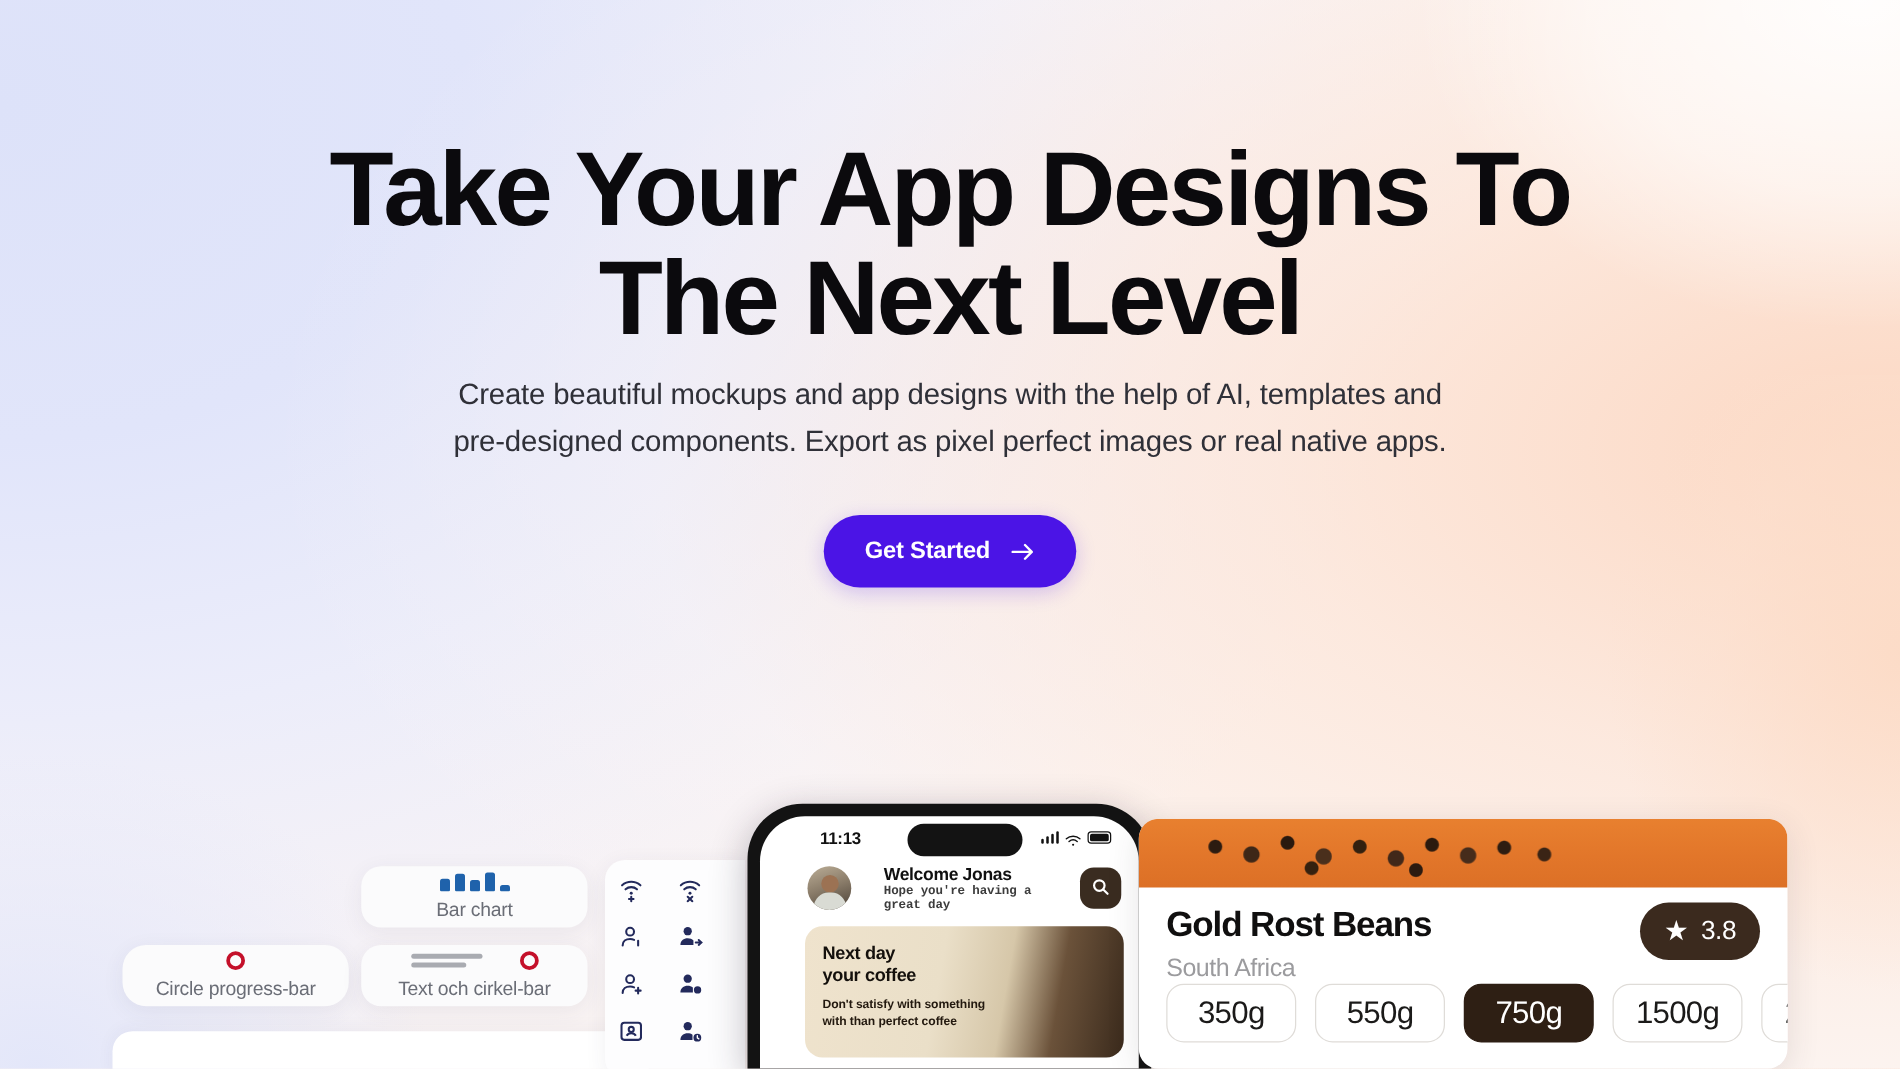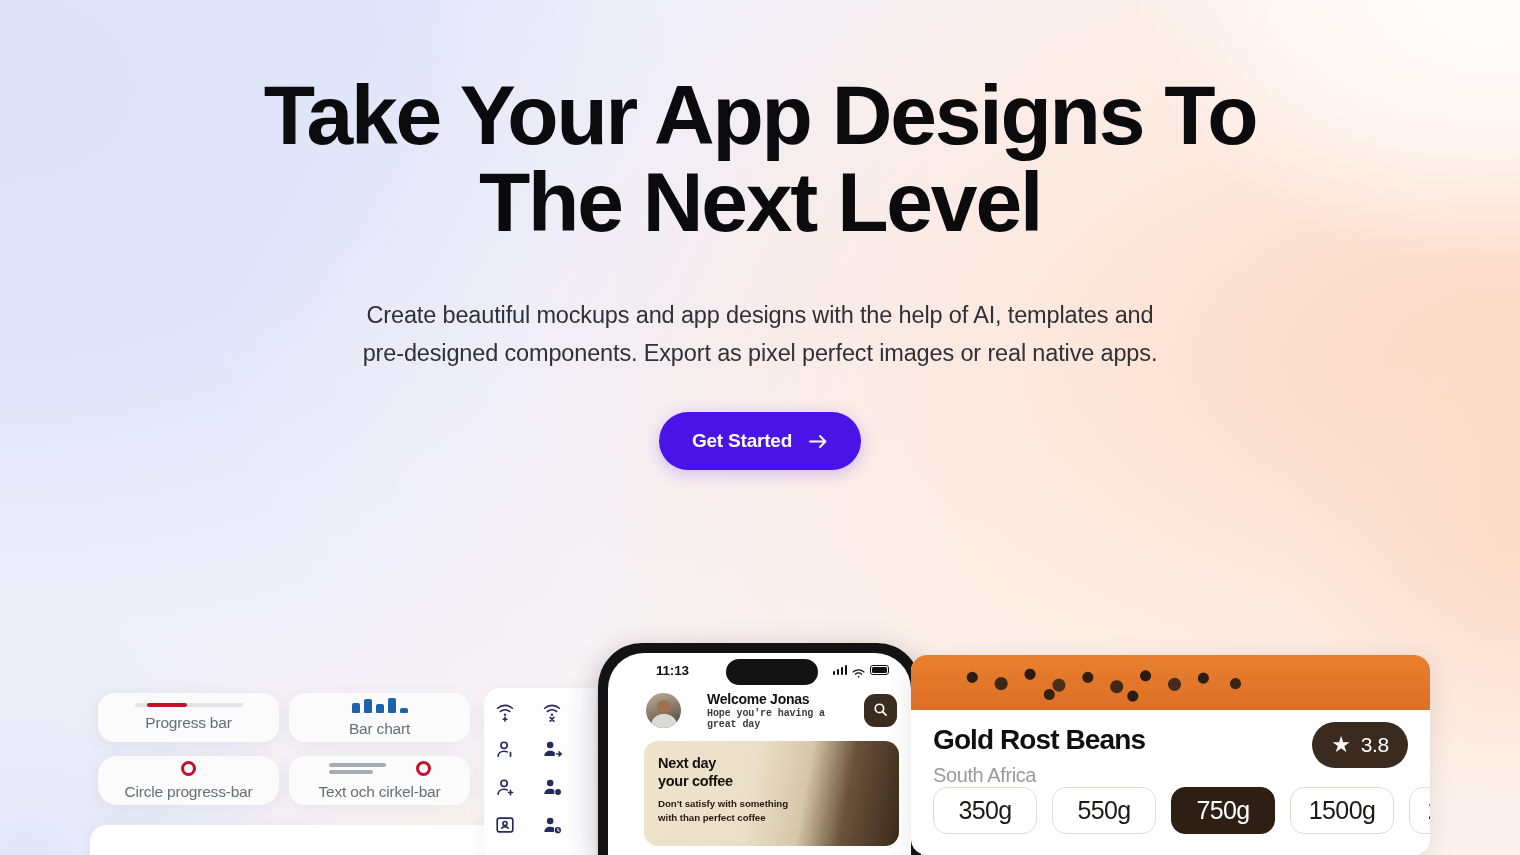--- a/index.html
+++ b/index.html
@@ -33,7 +33,7 @@
   
   .hero { position:absolute; left:0; top:0; width:1520px; text-align:center; }
   #hero-title {
-    margin-top:72px;
+    margin-top:108px;
     font-size:84px; line-height:87px;
     font-weight:bold; letter-spacing:-2.2px;
     color:#0b0a0d;

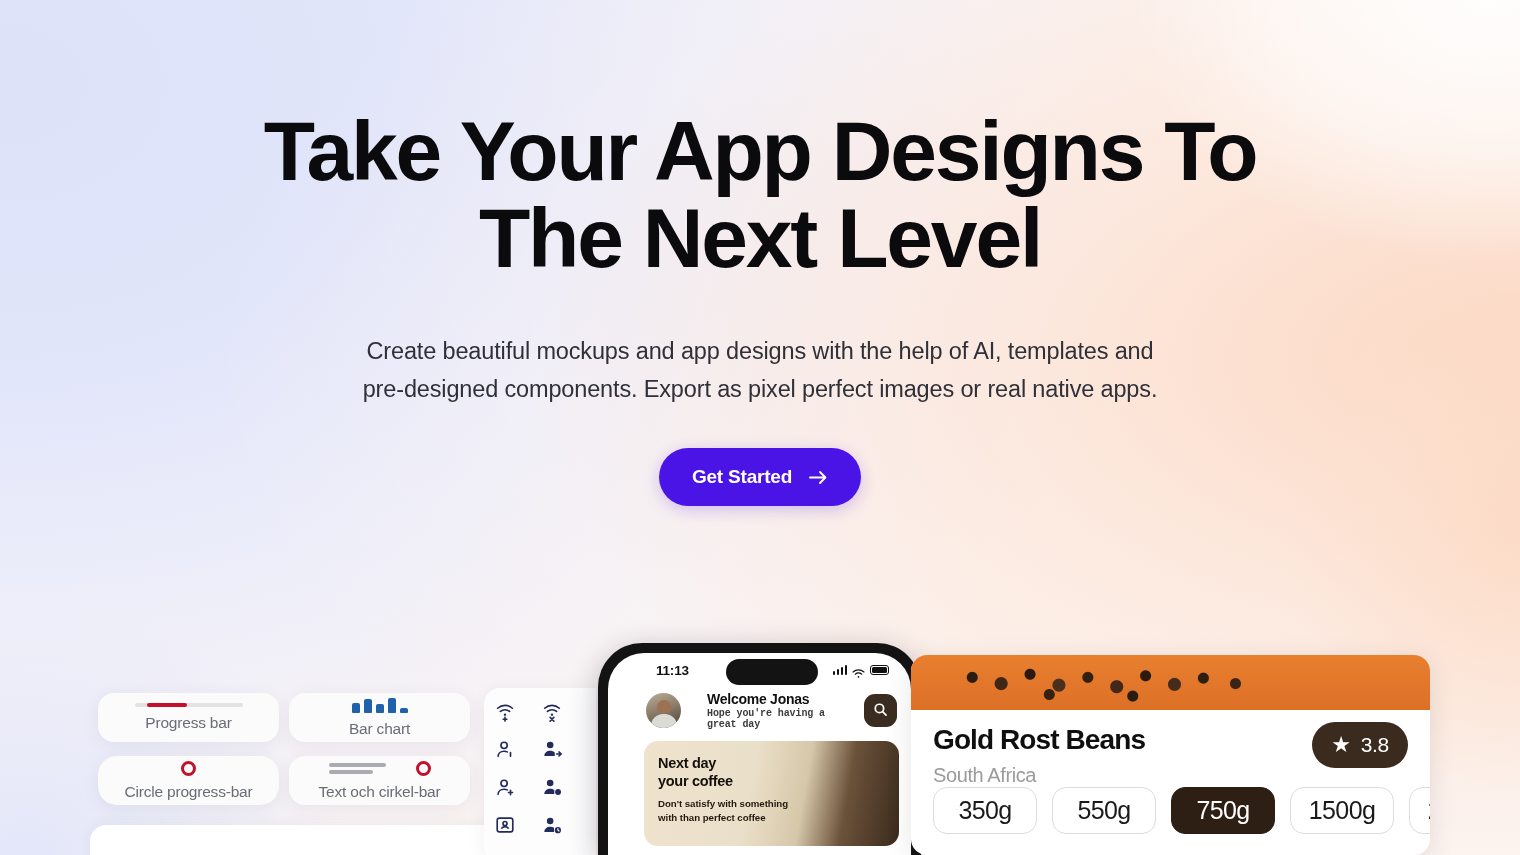--- a/index.html
+++ b/index.html
@@ -41,7 +41,7 @@
   }
   #hero-title .l2 { display:block; }
   #hero-sub {
-    margin-top:50px;
+    margin-top:14px;
     font-size:23.5px; line-height:38px; font-weight:400;
     color:#2f3038;
     letter-spacing:-0.15px;

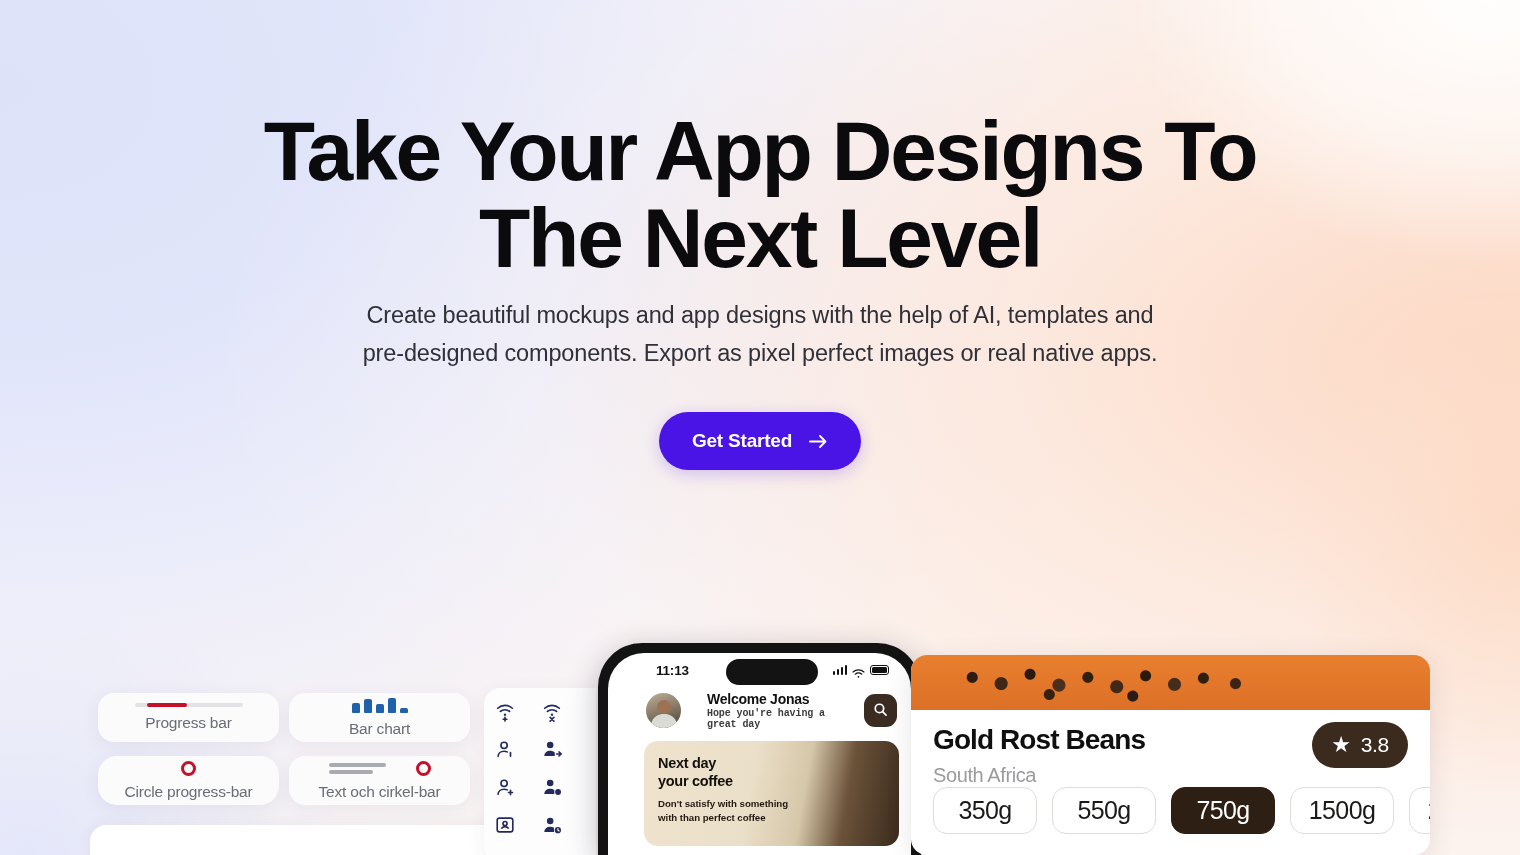--- a/index.html
+++ b/index.html
@@ -263,12 +263,6 @@
 
 <section id="showcase">
 
-  <div class="comp-card" id="card-progress">
-    <div class="pb-track">
-        <div class="pb-fill"></div>
-      </div>
-    <div class="comp-label">Progress bar</div>
-  </div>
 
   <div class="comp-card" id="card-bar">
     <div class="barchart">

